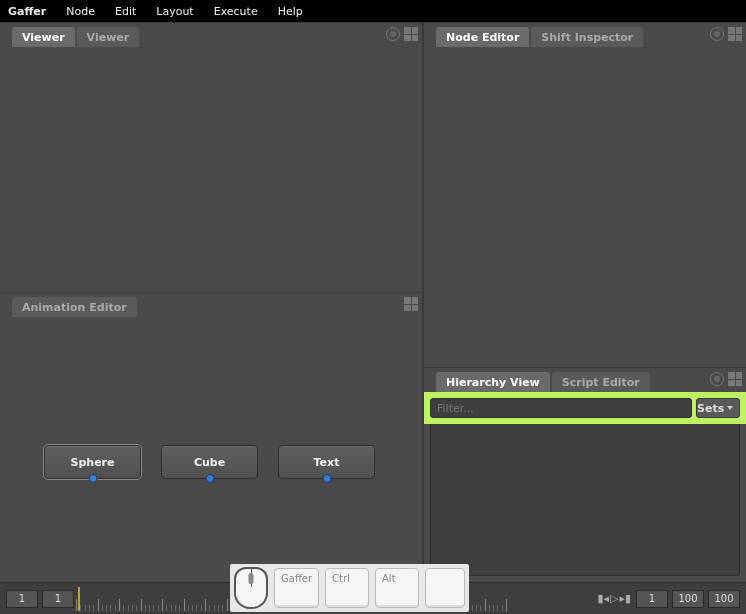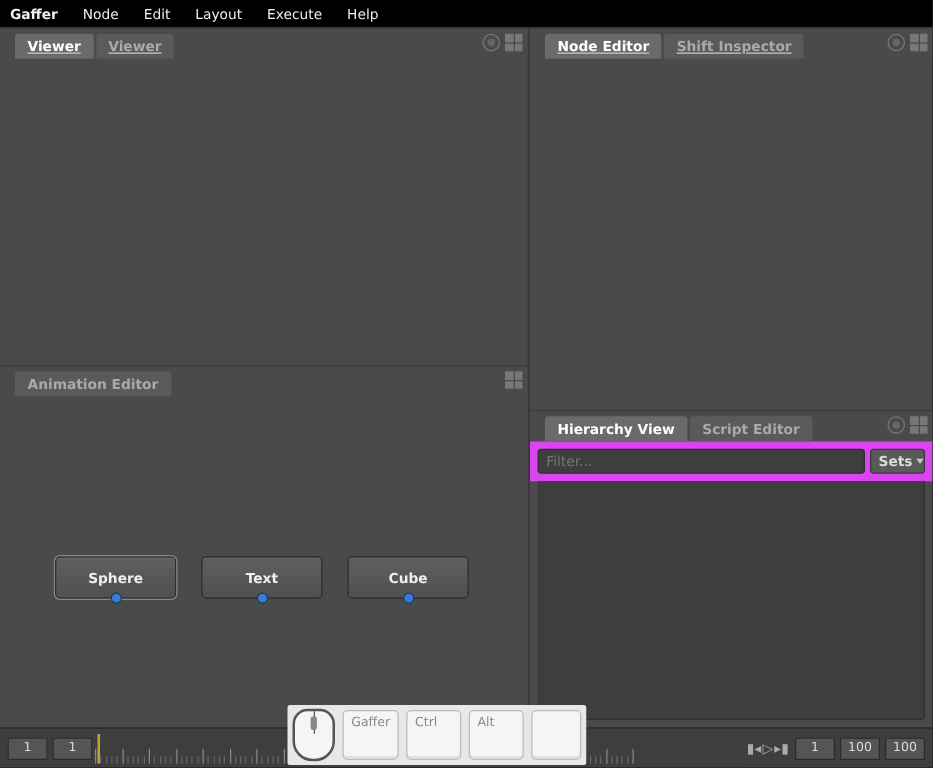--- a/index.html
+++ b/index.html
@@ -12,7 +12,7 @@
 
   
   .main { display: flex; flex-direction: column; width: 746px; height: 560px; background: #4a4a4a; }
-  .row1 { display: flex; height: 270px; text-decoration: underline; }
+  .row1 { display: flex; height: 270px; }
   .row2 { display: flex; flex: 1; }
 
   .panel { background: #4a4a4a; position: relative; border-top: 1px solid #3a3a3a; }

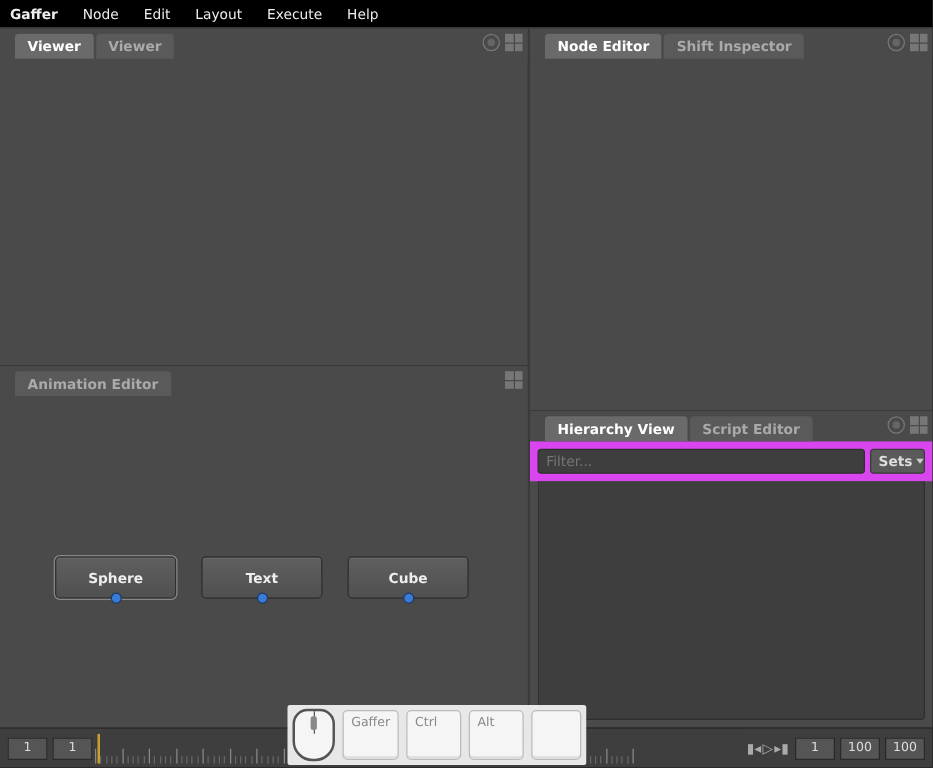--- a/index.html
+++ b/index.html
@@ -21,7 +21,7 @@
   .graph-panel { width: 424px; border-right: 2px solid #3a3a3a; display: flex; flex-direction: column; }
   .right-col { flex: 1; display: flex; flex-direction: column; }
   .right-spacer { height: 36px; background: #4a4a4a; }
-  .hier-panel { flex: 1; display: flex; flex-direction: column; }
+  .hier-panel { flex: 1; display: flex; flex-direction: column; margin-top: 39px; }
 
   
   .tabbar { height: 24px; background: #4a4a4a; display: flex; align-items: flex-end; padding-left: 12px; position: relative; }

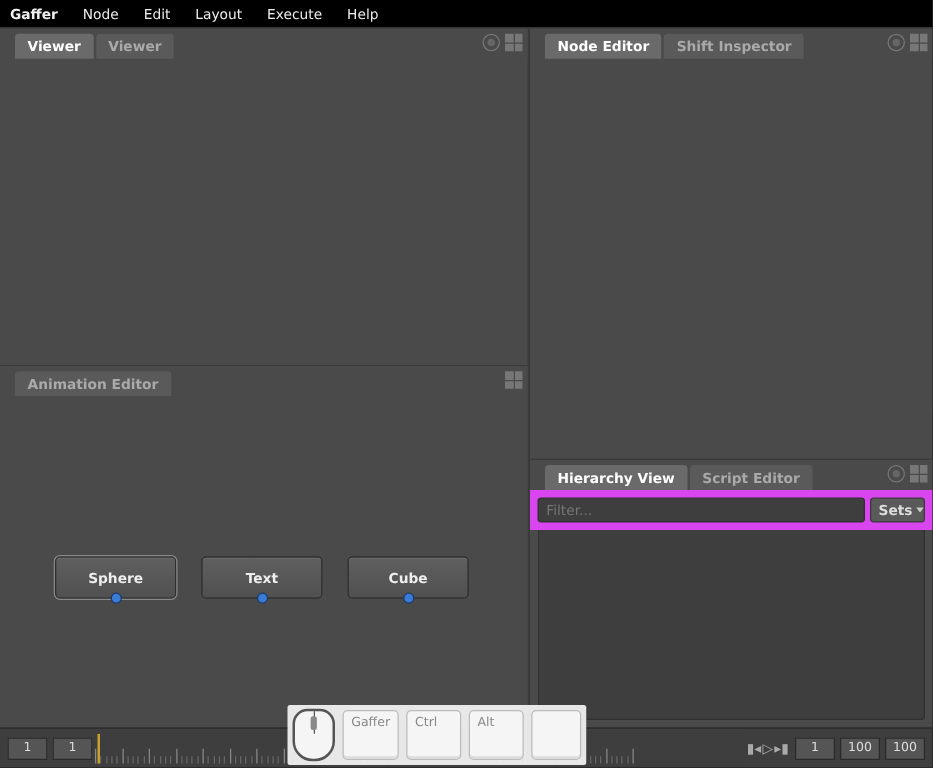--- a/index.html
+++ b/index.html
@@ -43,7 +43,7 @@
   .node .port { position: absolute; bottom: -5px; left: 50%; transform: translateX(-50%); width: 9px; height: 9px; background: #3a7bd5; border: 1px solid #1a3a6a; border-radius: 50%; }
 
   
-  .filter-row { display: flex; gap: 4px; padding: 6px; background: #d946ef; }
+  .filter-row { display: flex; gap: 4px; padding: 6px; background: #bef264; }
   .filter-input { flex: 1; height: 20px; background: #3e3e3e; border: 1px solid #2f2f2f; border-radius: 3px; color: #888; padding: 0 6px; font-size: 11px; }
   .sets-btn { width: 44px; height: 20px; background: #5a5a5a; border: 1px solid #3a3a3a; border-radius: 3px; color: #ddd; font-size: 11px; font-weight: bold; display: flex; align-items: center; justify-content: flex-end; gap: 3px; }
   .sets-btn .tri { width: 0; height: 0; border-left: 3px solid transparent; border-right: 3px solid transparent; border-top: 4px solid #ccc; }

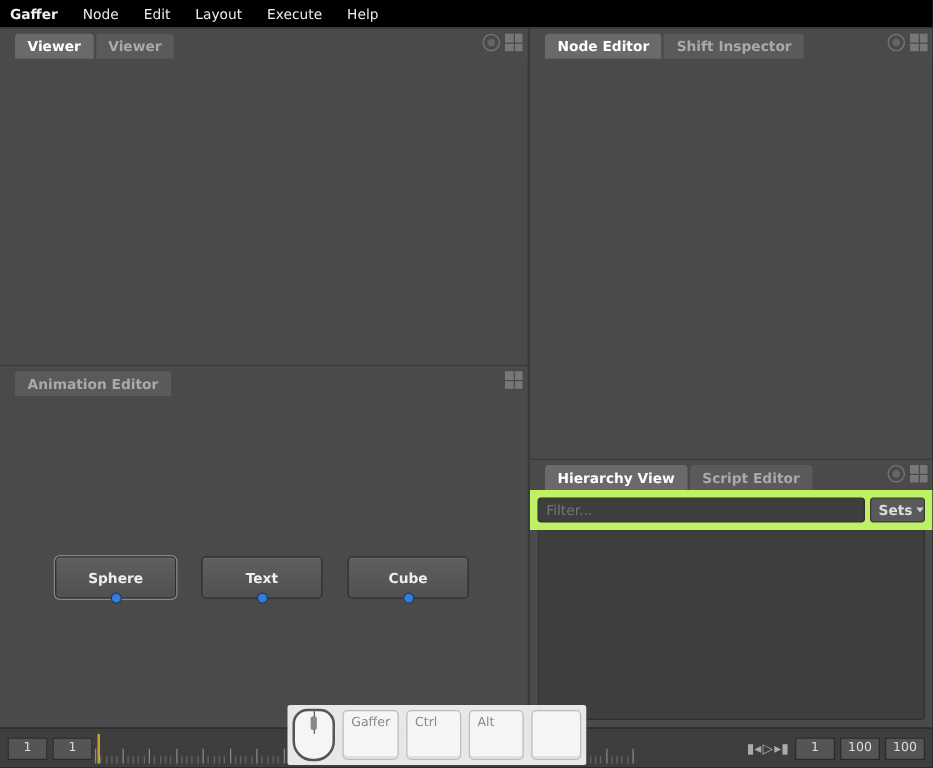--- a/index.html
+++ b/index.html
@@ -45,7 +45,7 @@
   
   .filter-row { display: flex; gap: 4px; padding: 6px; background: #bef264; }
   .filter-input { flex: 1; height: 20px; background: #3e3e3e; border: 1px solid #2f2f2f; border-radius: 3px; color: #888; padding: 0 6px; font-size: 11px; }
-  .sets-btn { width: 44px; height: 20px; background: #5a5a5a; border: 1px solid #3a3a3a; border-radius: 3px; color: #ddd; font-size: 11px; font-weight: bold; display: flex; align-items: center; justify-content: flex-end; gap: 3px; }
+  .sets-btn { width: 44px; height: 20px; background: #5a5a5a; border: 1px solid #3a3a3a; border-radius: 3px; color: #ddd; font-size: 11px; font-weight: bold; display: flex; align-items: center; justify-content: flex-start; gap: 3px; }
   .sets-btn .tri { width: 0; height: 0; border-left: 3px solid transparent; border-right: 3px solid transparent; border-top: 4px solid #ccc; }
   .name-header { height: 24px; background: #555; margin: 0 6px; border-radius: 3px 3px 0 0; display: flex; align-items: center; padding: 0 8px; color: #ddd; font-size: 11px; font-weight: bold; border: 1px solid #3a3a3a; }
   .name-body { flex: 1; background: #3e3e3e; margin: 0 6px 6px 6px; border: 1px solid #2f2f2f; border-top: none; border-radius: 0 0 3px 3px; }

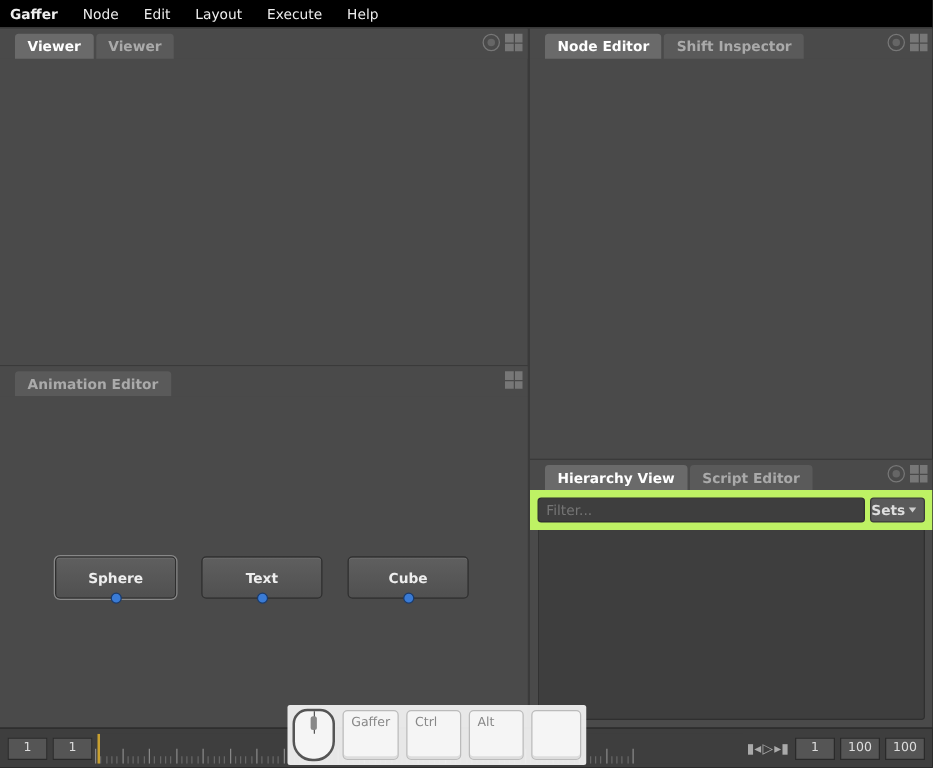--- a/index.html
+++ b/index.html
@@ -139,11 +139,11 @@
             <div class="port"></div>
           </div>
           <div class="node">
+            <span>Cube</span>
+            <div class="port"></div>
+          </div>
+          <div class="node">
             <span>Text</span>
-            <div class="port"></div>
-          </div>
-          <div class="node">
-            <span>Cube</span>
             <div class="port"></div>
           </div>
         </div>

